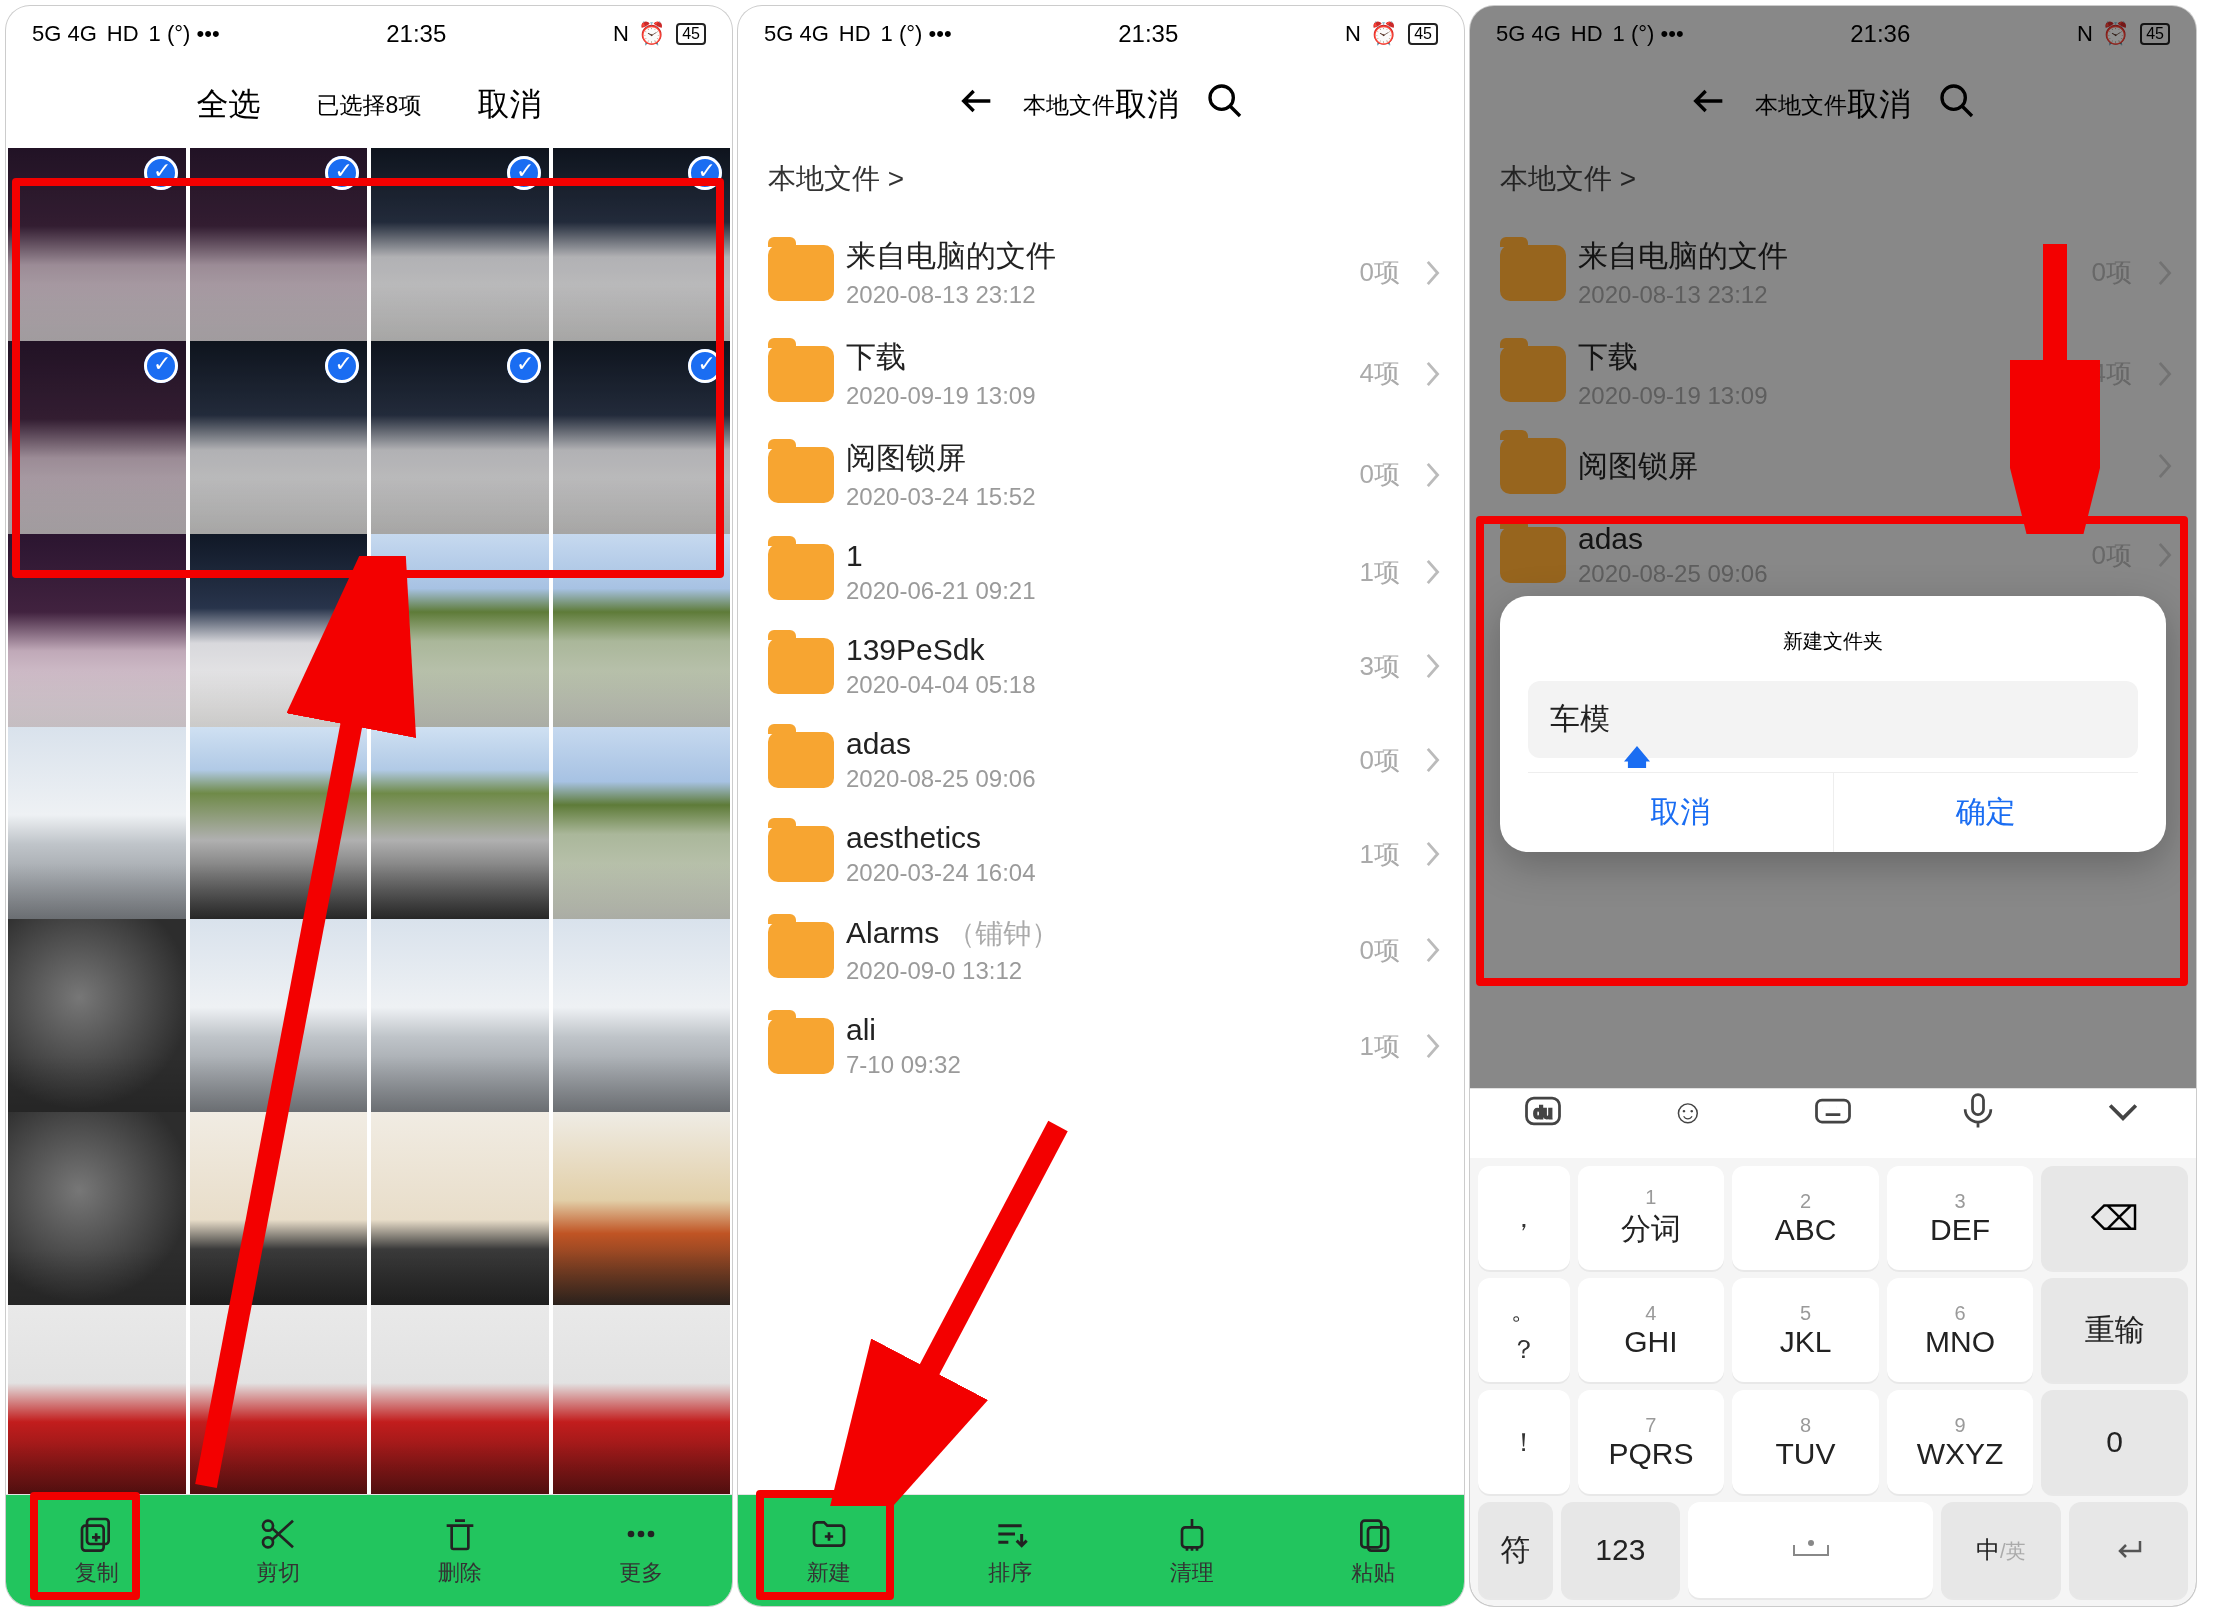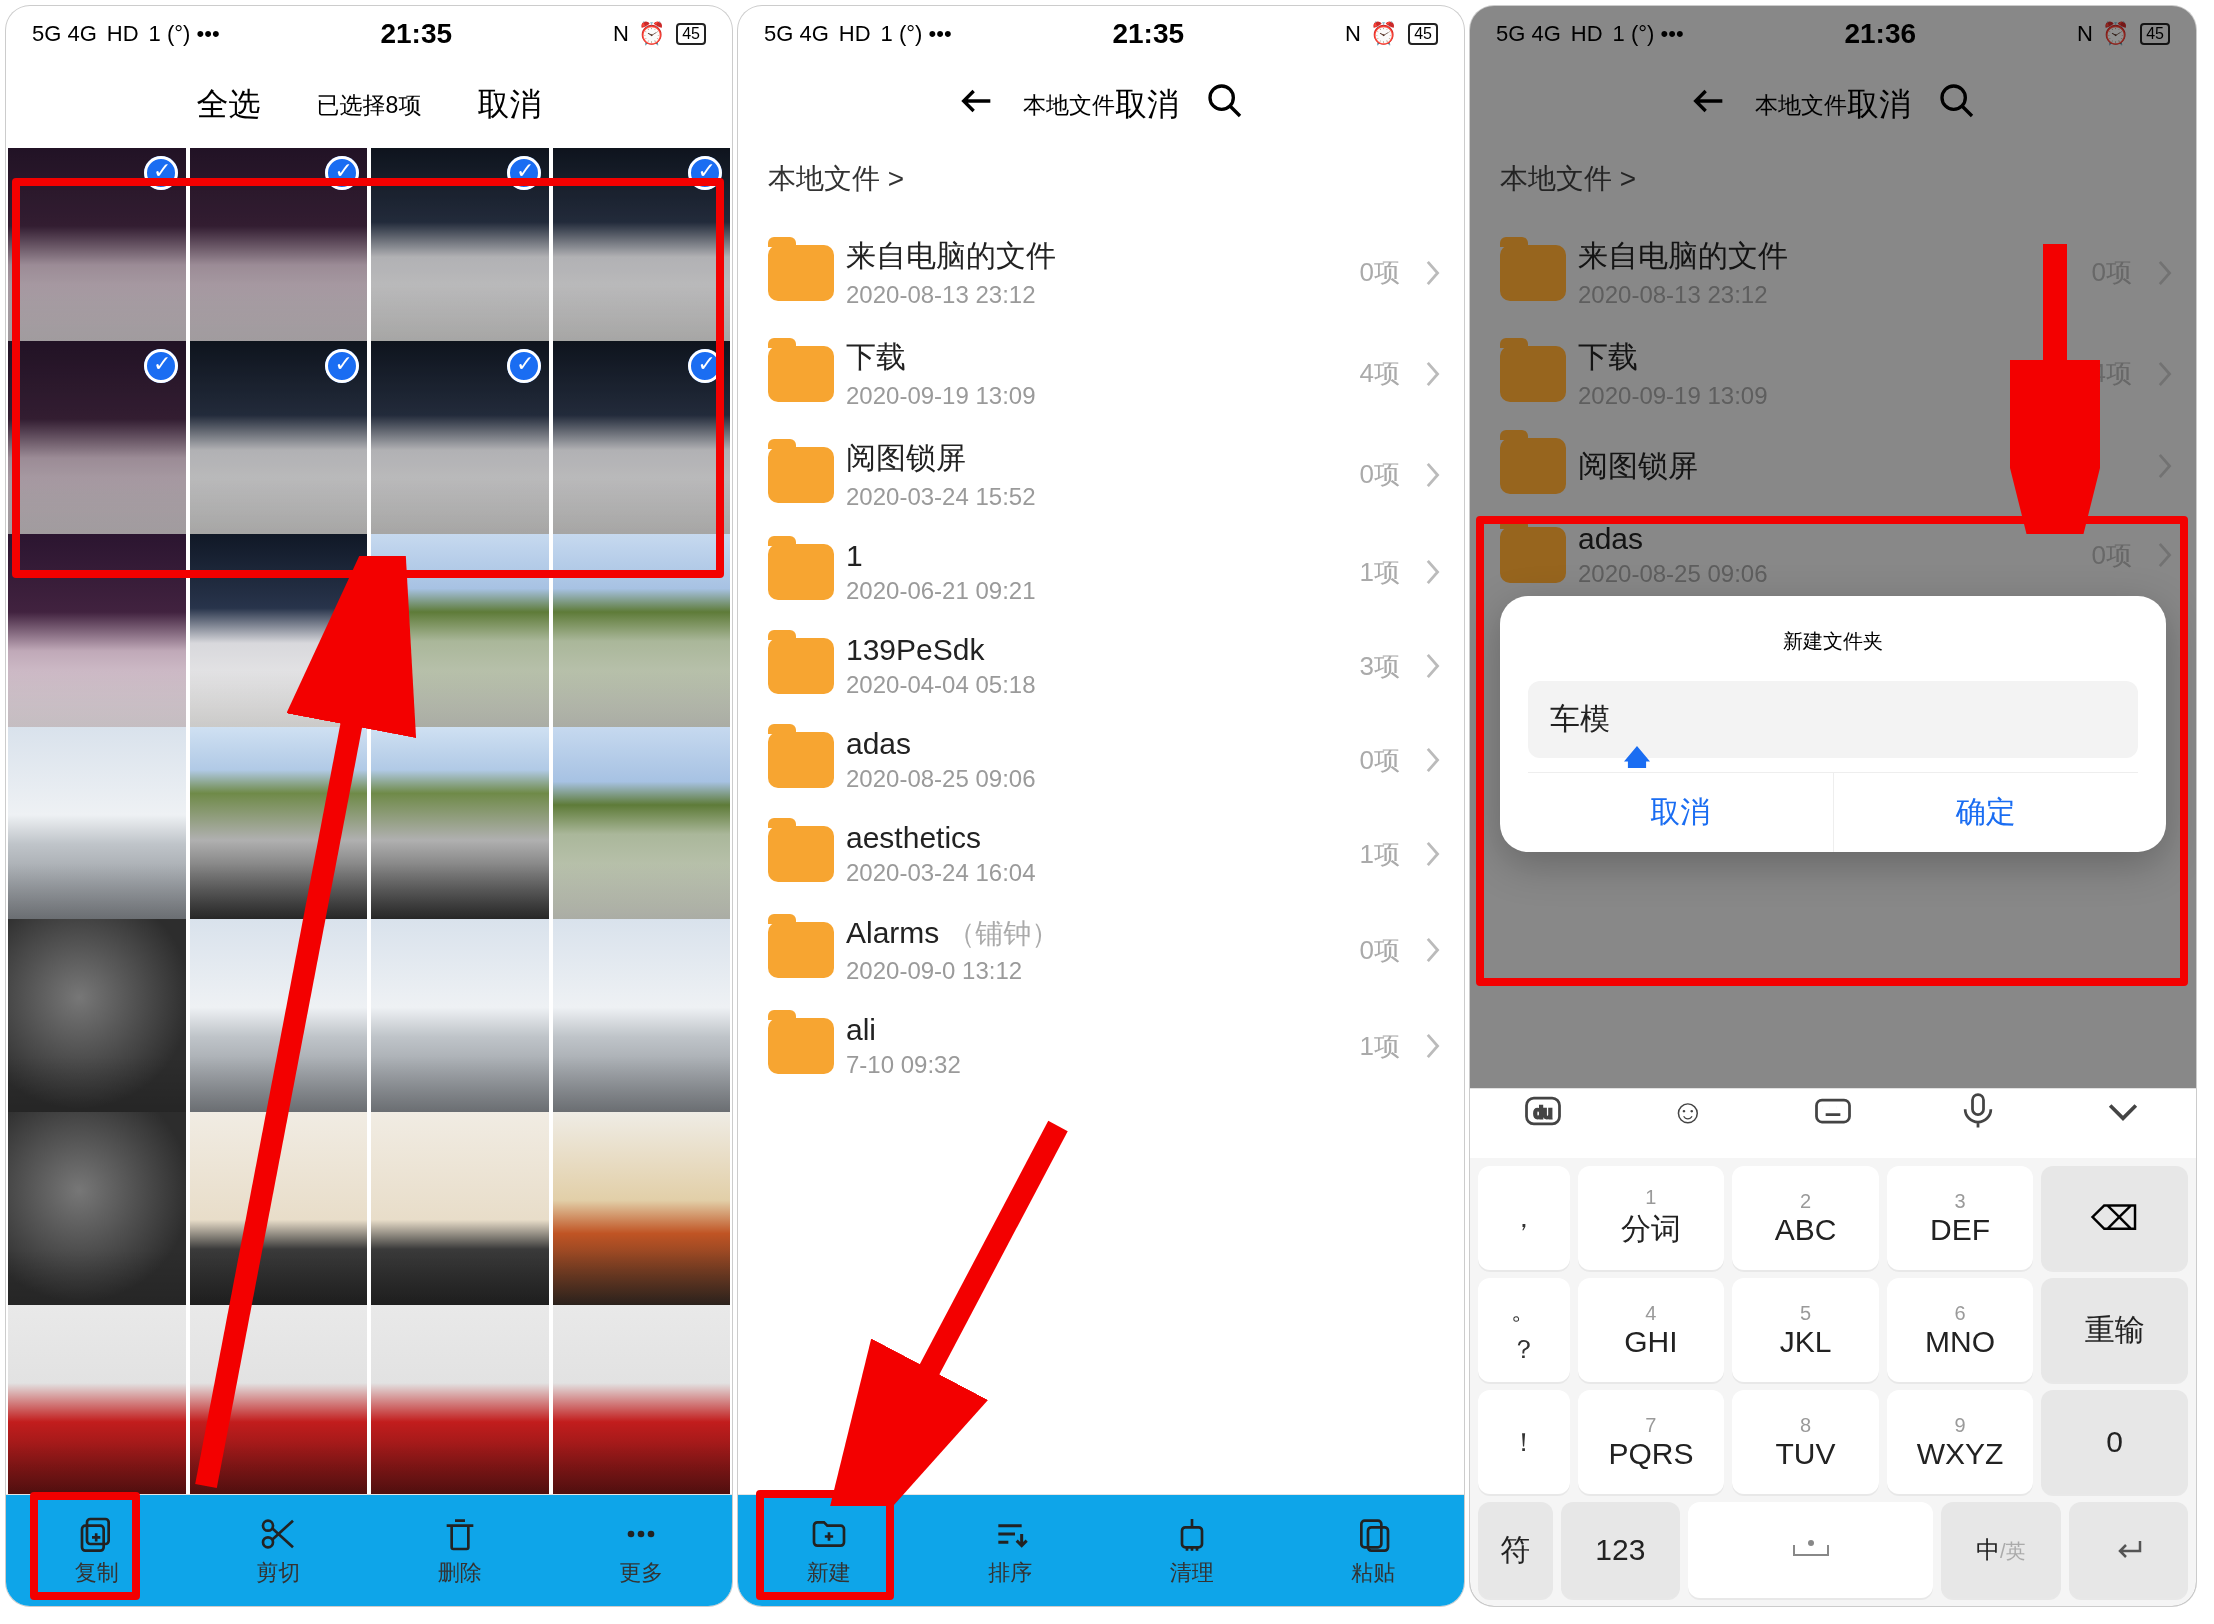--- a/index.html
+++ b/index.html
@@ -23,7 +23,7 @@
   }
   .phone.dim .status { filter: brightness(.8); }
   .status .left, .status .right { display: flex; align-items: center; gap: 10px; }
-  .status .clock { font-size: 28px; font-weight: 700; }
+  .status .clock { font-size: 24px; font-weight: 400; }
   .ico { display: inline-flex; align-items: center; }
   .batt { border: 2px solid #222; border-radius: 4px; padding: 0 4px; font-size: 16px; }
   

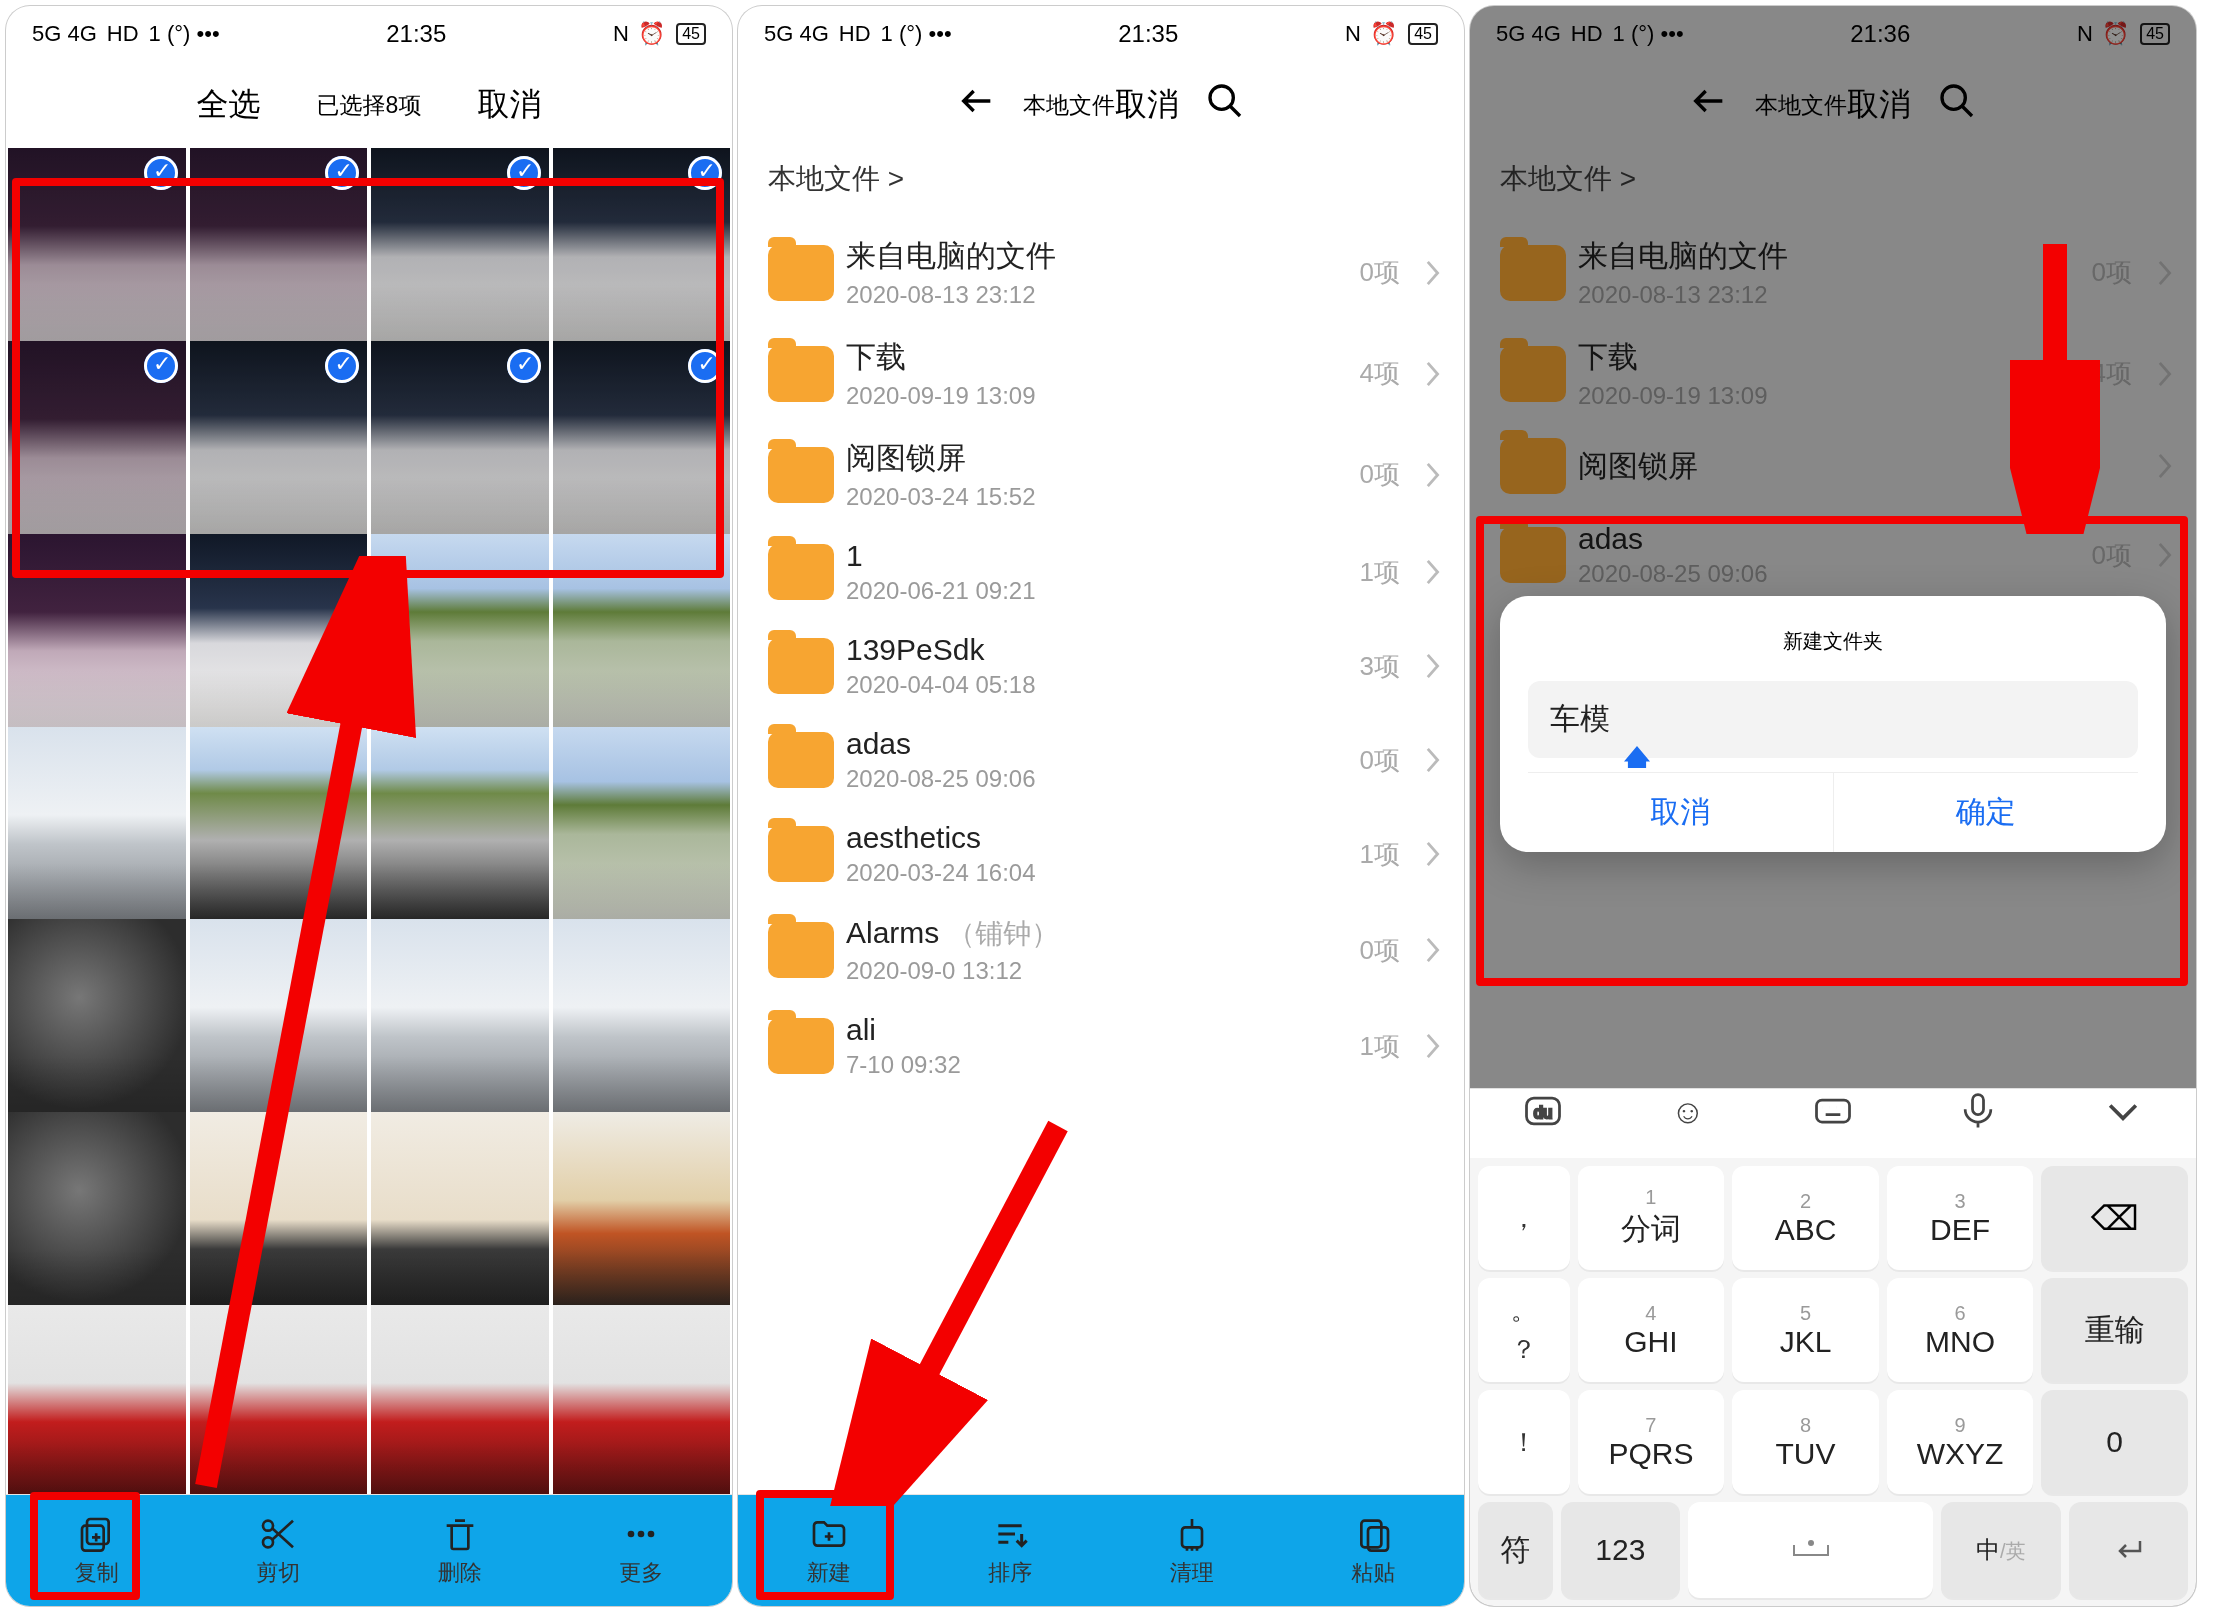--- a/index.html
+++ b/index.html
@@ -91,7 +91,7 @@
   .toolbar {
     height: 112px; display: flex;
     border-top: 1px solid #e5e5e5;
-    background: #0ea5e9;
+    background: #22c55e;
   }
   .tool { flex: 1; display: flex; flex-direction: column; align-items: center; justify-content: center; gap: 4px; }
   .tool svg { width: 40px; height: 40px; }

